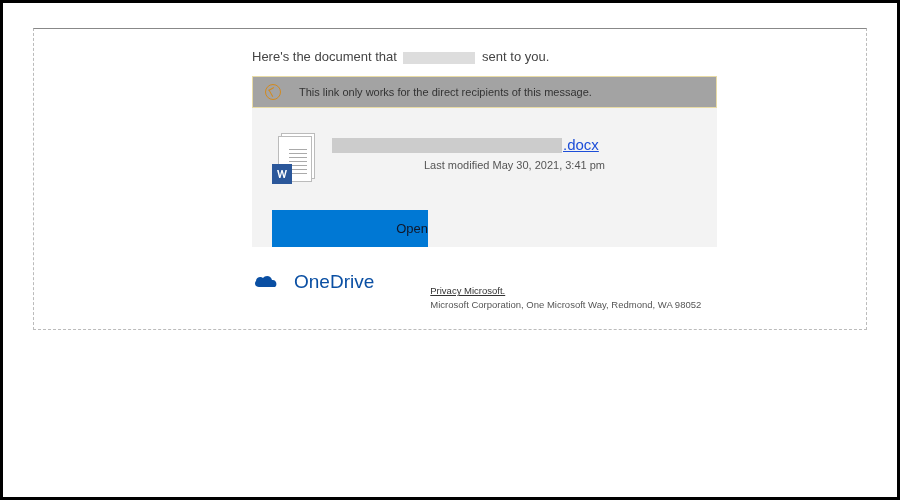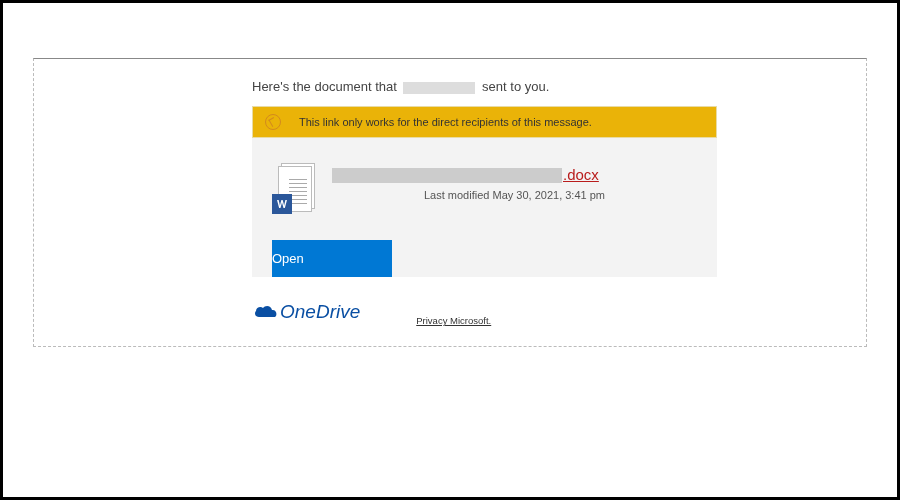--- a/index.html
+++ b/index.html
@@ -13,7 +13,7 @@
       overflow: hidden;
     }
     .outer-container {
-      margin: 55px 30px 30px 30px;
+      margin: 25px 30px 30px 30px;
       border: 1px dashed #bbb;
       border-top: 1px solid #888;
       padding: 20px 18px 18px 18px;

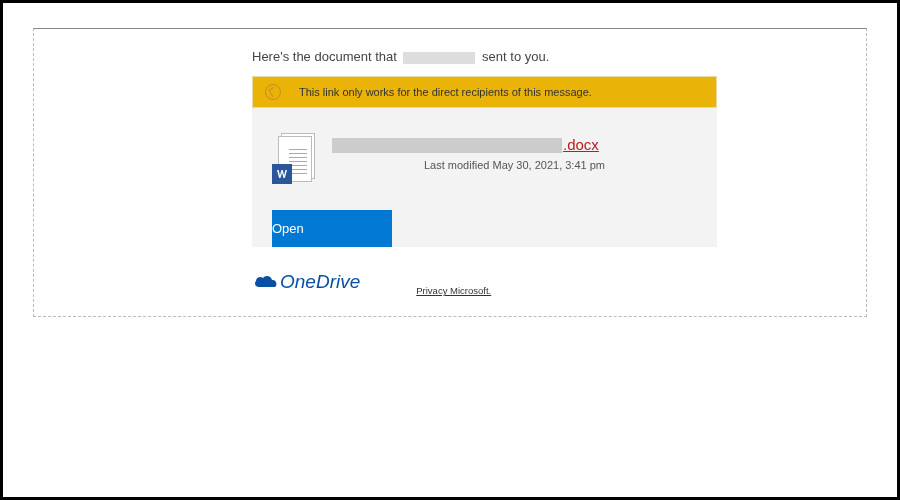--- a/index.html
+++ b/index.html
@@ -39,7 +39,7 @@
       background: #f3f3f3;
     }
     .notice-bar {
-      background: #eab308;
+      background: #a3a3a3;
       border: 1px solid #e8dba5;
       padding: 7px 12px;
       display: flex;

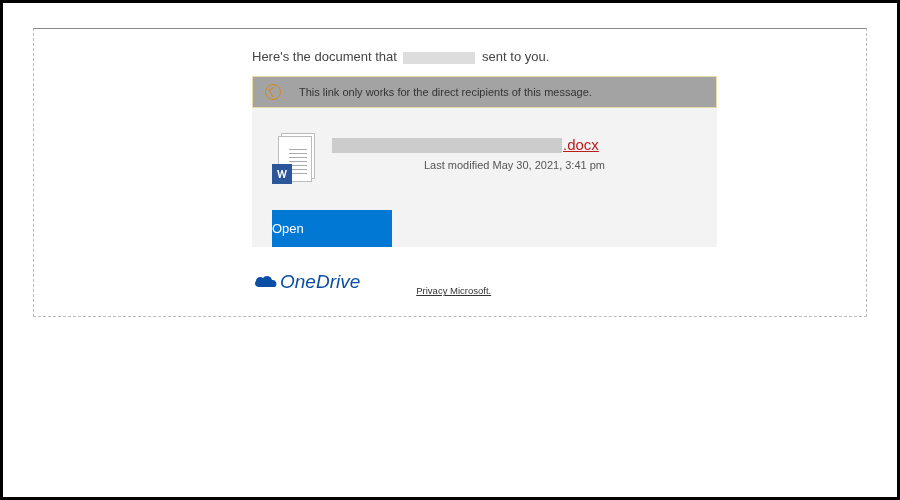--- a/index.html
+++ b/index.html
@@ -135,7 +135,7 @@
     }
     .doc-name .ext {
       font-size: 15px;
-      color: #b91c1c;
+      color: #1d4ed8;
       text-decoration: underline;
       margin-left: 1px;
     }

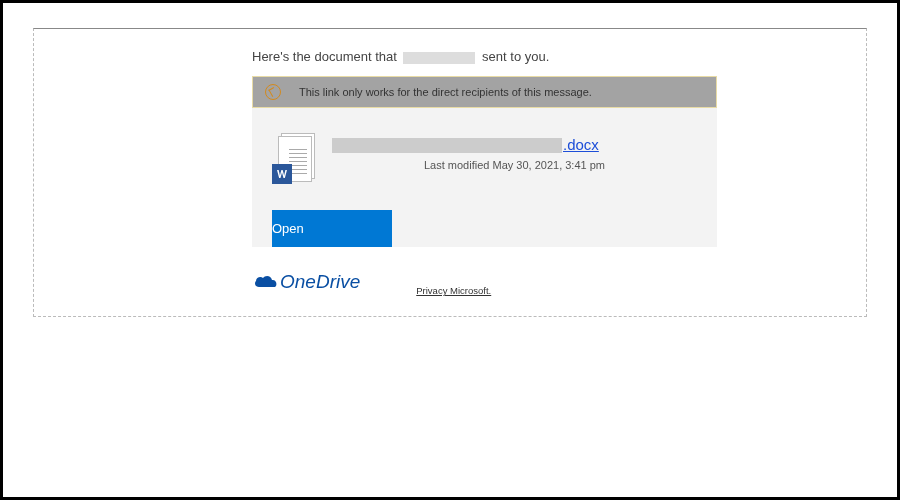--- a/index.html
+++ b/index.html
@@ -147,13 +147,13 @@
     .open-btn {
       display: block;
       margin: 0 0 24px 20px;
-      width: 120px;
+      width: 156px;
       padding: 11px 0;
       background: #0078d4;
-      color: #ffffff;
+      color: #0f172a;
       border: none;
       font-size: 13px;
-      text-align: left;
+      text-align: right;
       cursor: pointer;
       font-family: inherit;
     }

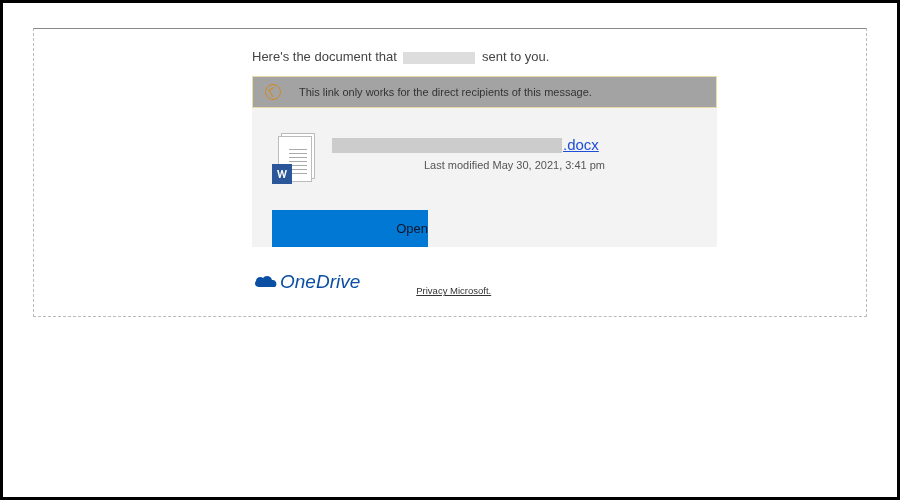--- a/index.html
+++ b/index.html
@@ -167,8 +167,7 @@
     .onedrive-logo {
       display: flex;
       align-items: center;
-      gap: 0;
-      font-style: italic;
+      gap: 14px;
     }
     .cloud-icon {
       width: 28px;

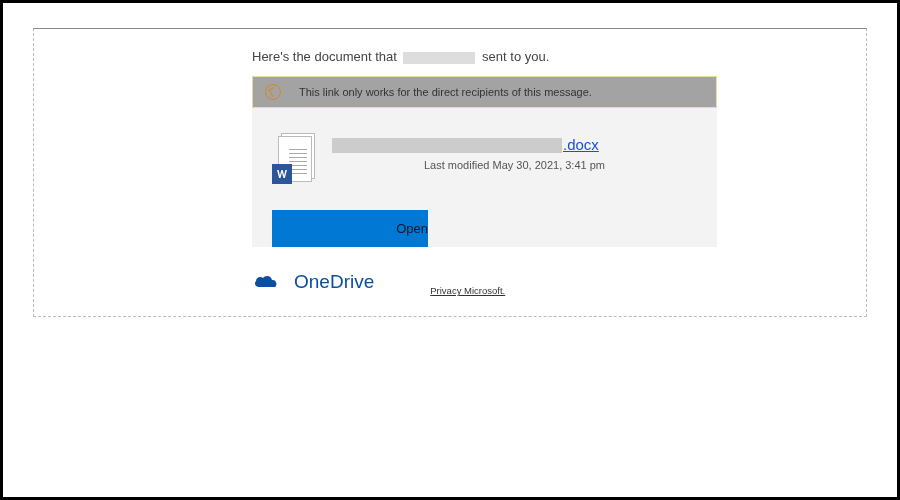--- a/index.html
+++ b/index.html
@@ -254,6 +254,7 @@
       <br>
       <span class="privacy-link">Privacy Microsoft.</span>
       <br>
+      <span>Microsoft Corporation, One Microsoft Way, Redmond, WA 98052</span>
     </div>
   </div>
 

